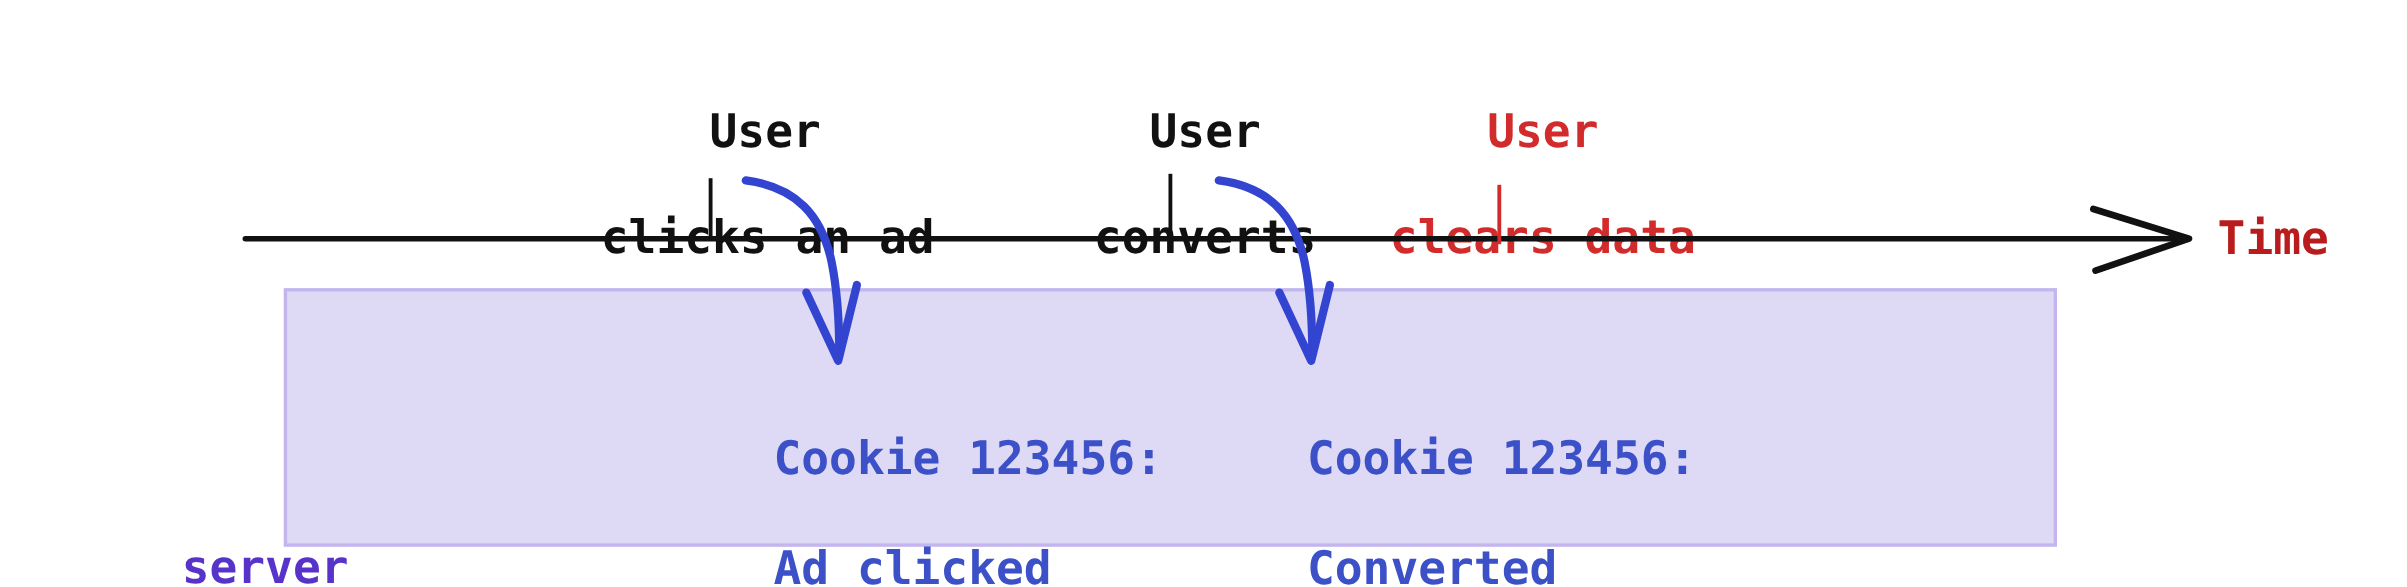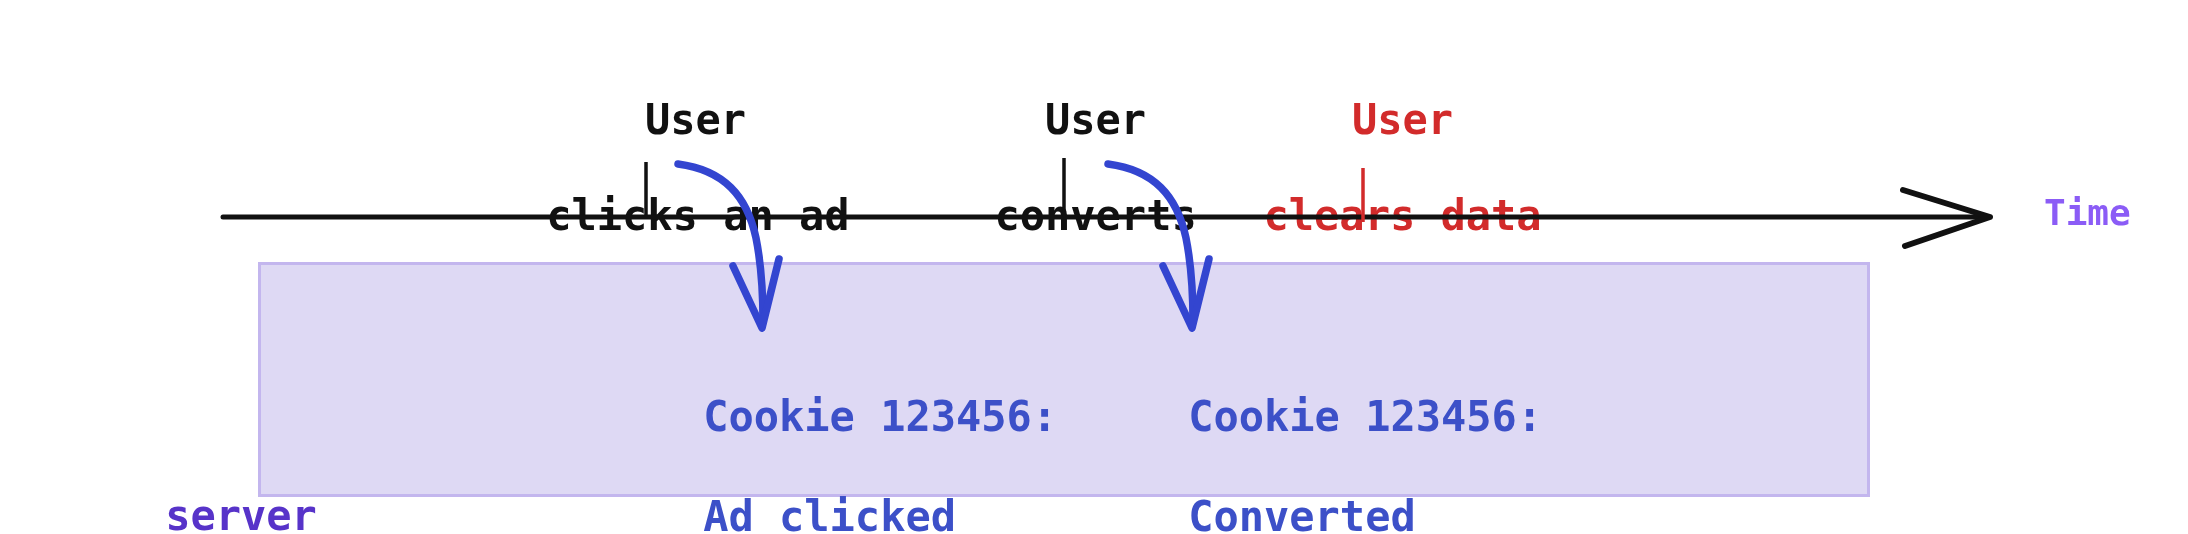--- a/index.html
+++ b/index.html
@@ -40,9 +40,8 @@
   .time-label {
     left: 2016px;
     top: 192px;
-    font-size: 36px;
-    color: #8b5cf6;
-    margin-left: 28px;
+    font-size: 42px;
+    color: #b91c1c;
   }
   .adtech-label {
     left: 64px;

